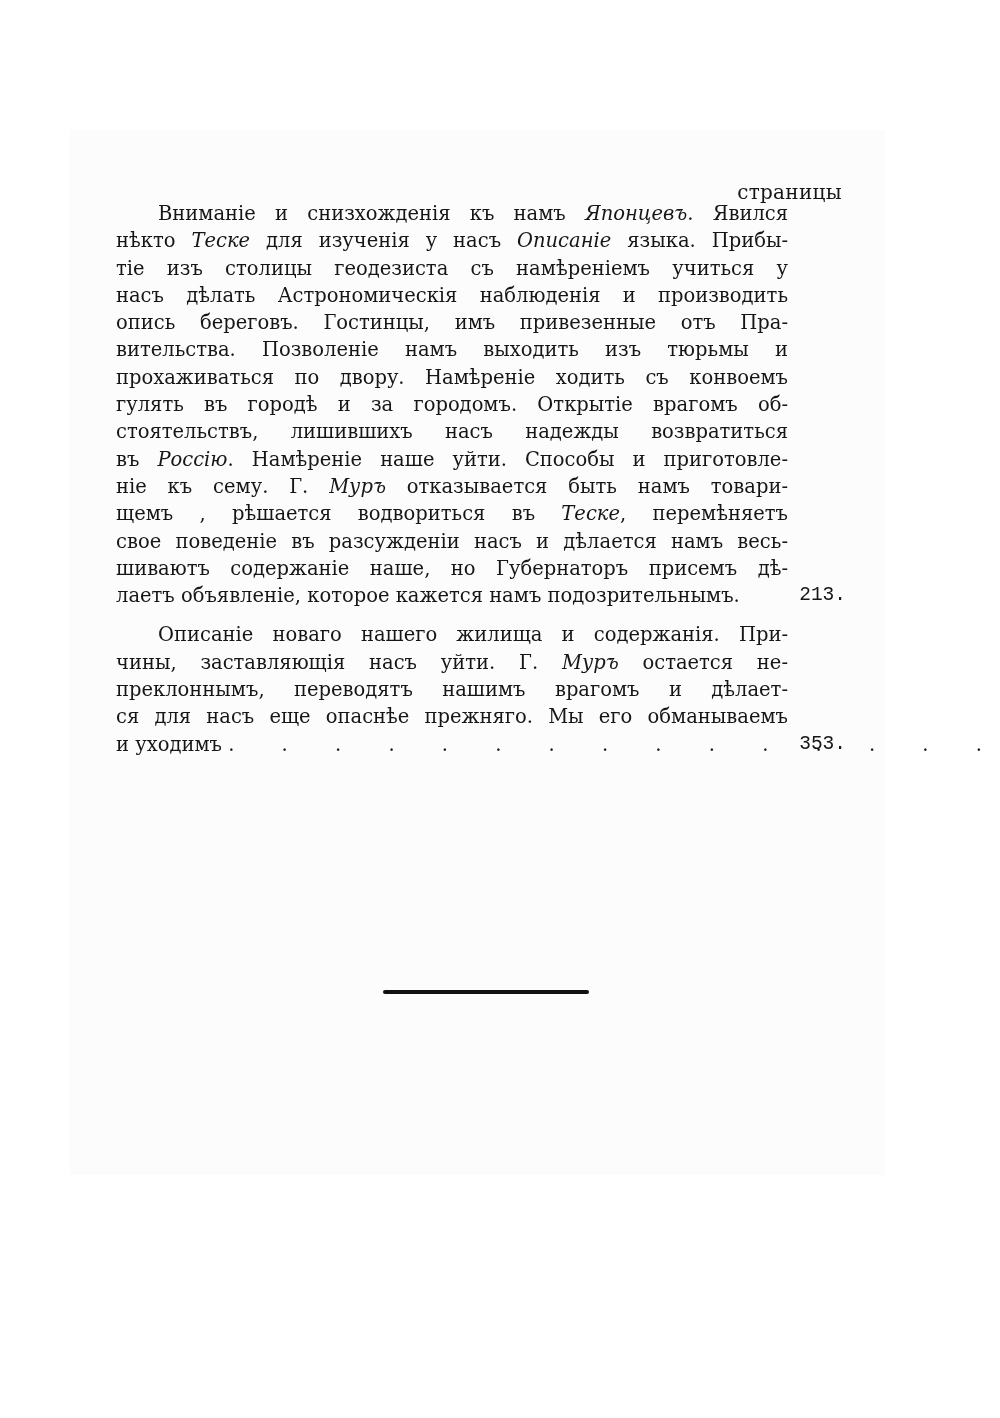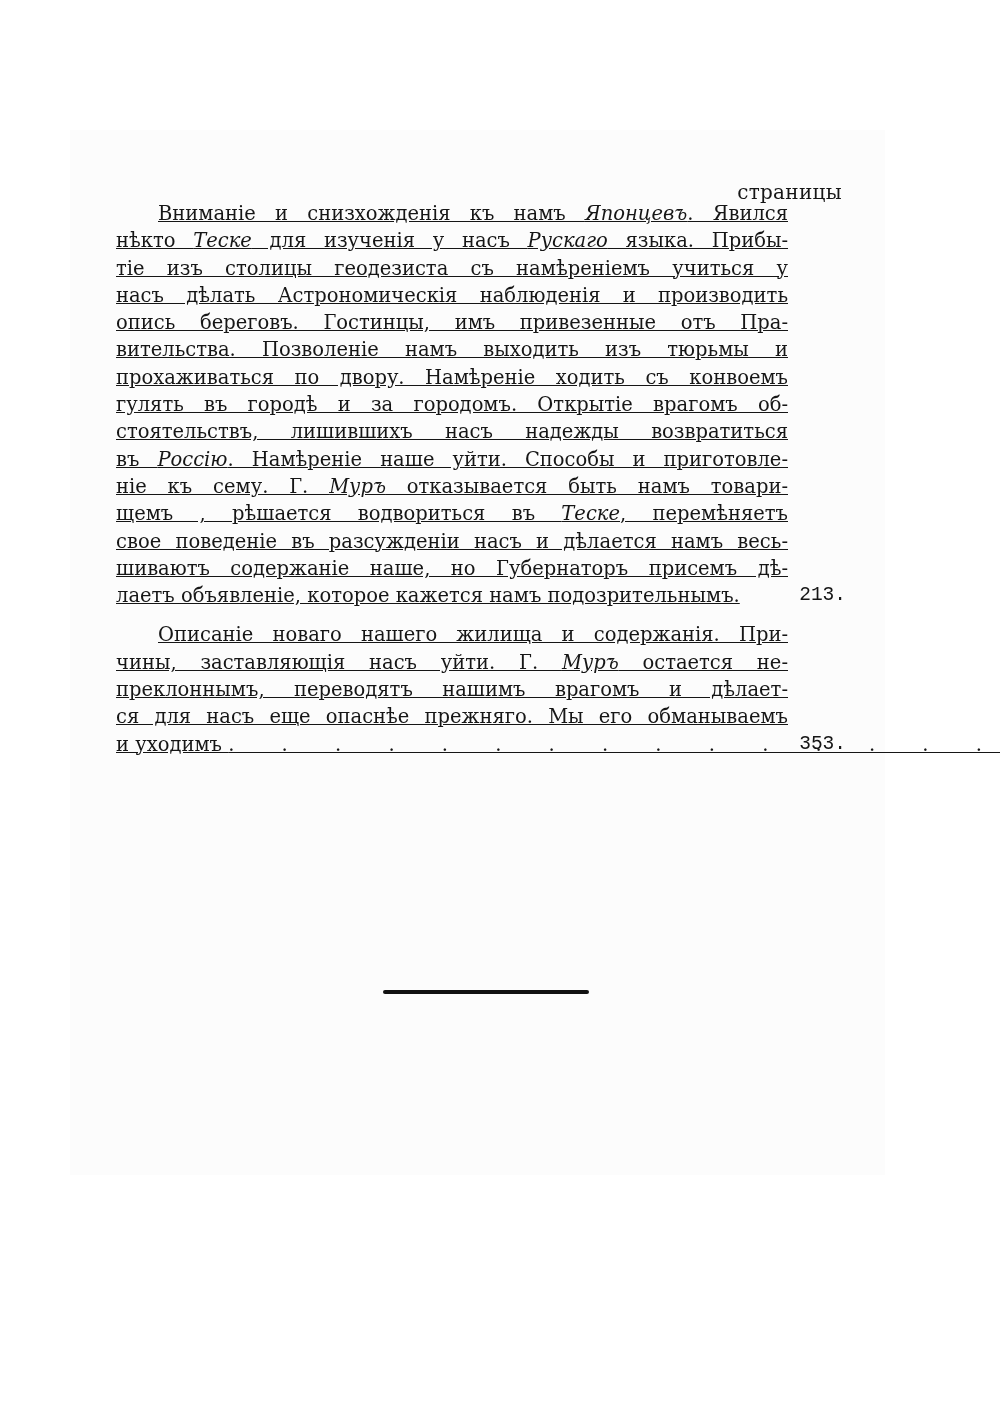--- a/index.html
+++ b/index.html
@@ -13,7 +13,7 @@
   .entry { position: relative; font-size: 19.5px; line-height: 27.3px;
            width: 672px; text-align: justify; }
   .line { display: block; white-space: nowrap; text-align-last: justify;
-          text-align: justify; height: 27.3px; text-decoration: underline; }
+          text-align: justify; height: 27.3px; }
   .line.first { padding-left: 42px; }
   .line.last { text-align-last: left; }
   .page { position: absolute; right: -58px; bottom: 0; font-size: 19.5px; line-height: 27.3px; font-family: Liberation Mono, monospace; }

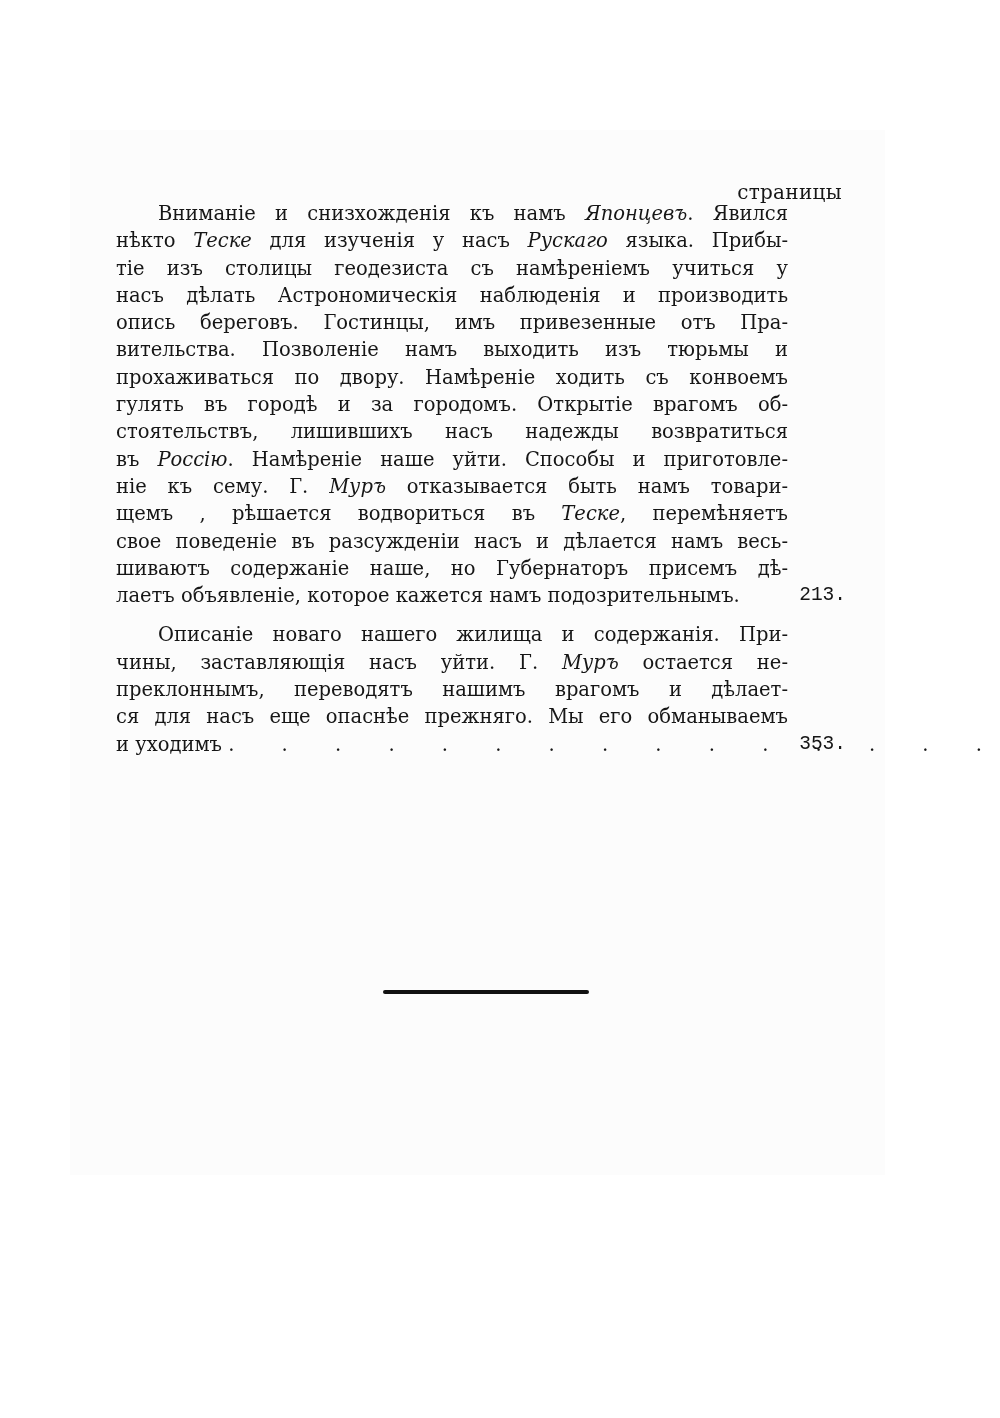--- a/index.html
+++ b/index.html
@@ -34,7 +34,7 @@
   <div class="entry">
     <div class="lines">
         <span class="line first">Вниманіе и снизхожденія къ намъ <em>Японцевъ</em>. Явился</span>
-        <span class="line">нѣкто <em>Теске</em> для изученія у насъ <em>Рускаго</em> языка. Прибы-</span>
+        <span class="line">нѣкто <em>Теске</em> для изученія у насъ <em>Описаніе</em> языка. Прибы-</span>
         <span class="line">тіе изъ столицы геодезиста  съ намѣреніемъ учиться у</span>
         <span class="line">насъ дѣлать Астрономическія наблюденія и производить</span>
         <span class="line">опись береговъ. Гостинцы, имъ привезенные отъ Пра-</span>

